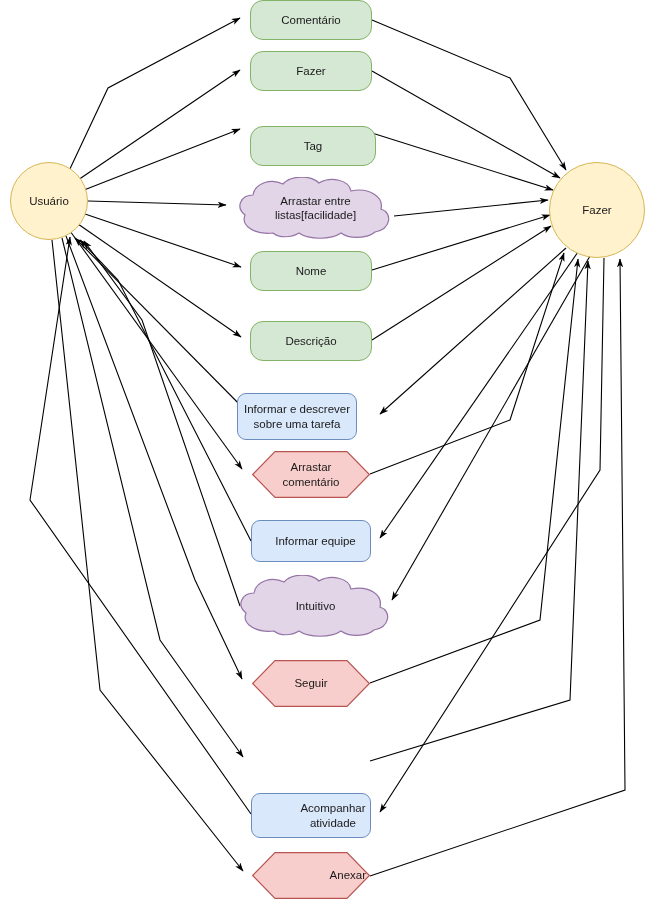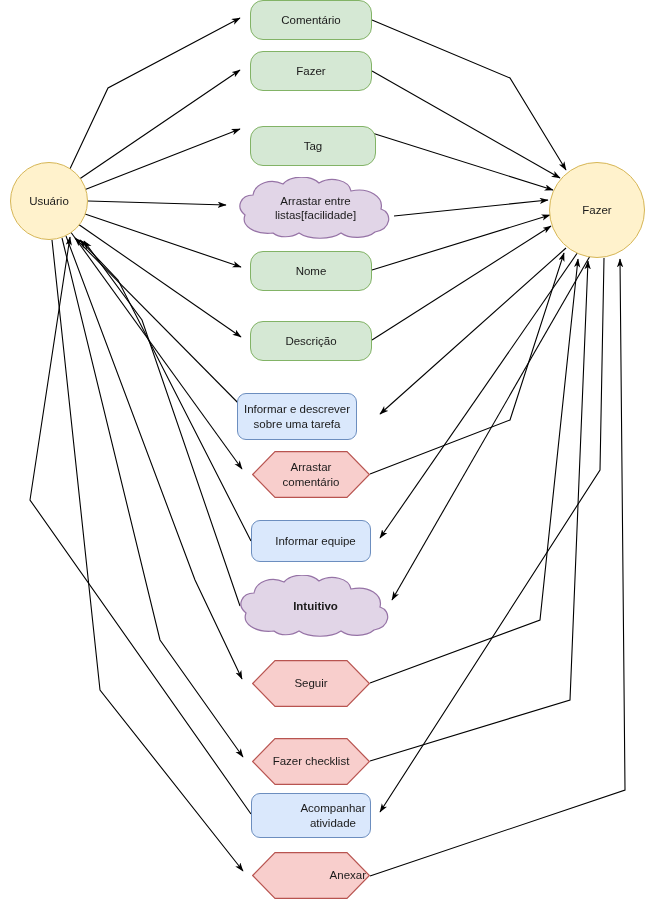--- a/index.html
+++ b/index.html
@@ -195,7 +195,7 @@
     <span class="lbl">Informar equipe</span>
   </div>
 
-  <div class="node cloud" style="left:238px; top:575px; width:155px; height:62px;font-weight:bold;">
+  <div class="node cloud" style="left:238px; top:575px; width:155px; height:62px;">
     <svg class="cloudshape" viewBox="0 0 155 62" preserveAspectRatio="none" xmlns="http://www.w3.org/2000/svg">
       <path d="M 36,56 C 16,58 4,48 8,38 C -2,30 4,18 16,18 C 18,6 34,1 46,7
                C 54,-2 73,-2 81,6 C 93,-1 111,3 113,14 C 131,10 145,20 142,32

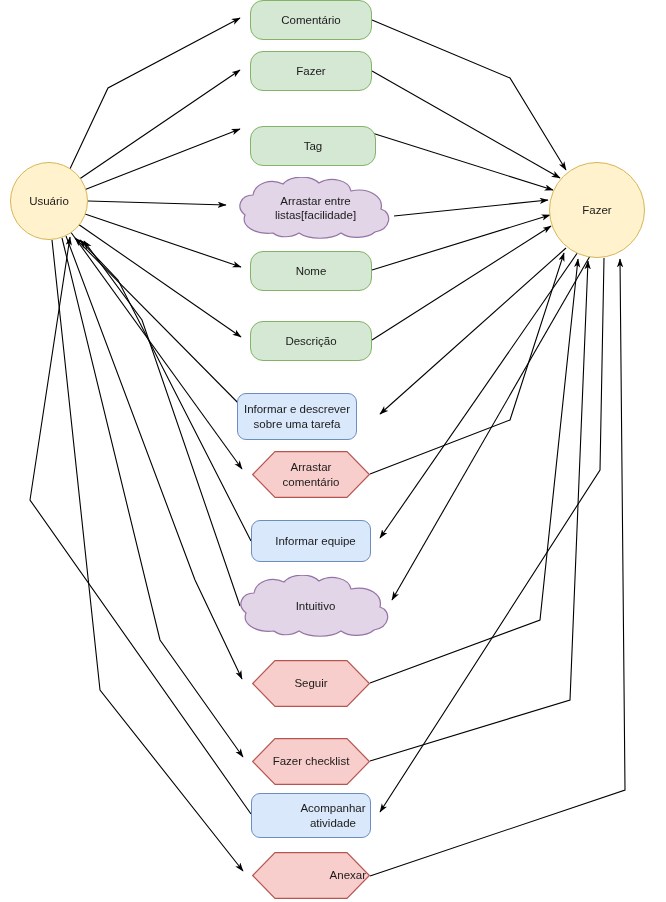--- a/index.html
+++ b/index.html
@@ -212,12 +212,6 @@
     <span class="lbl">Seguir</span>
   </div>
 
-  <div class="node hexagon" style="left:252px; top:738px; width:118px; height:47px;">
-    <svg class="hexshape" viewBox="0 0 118 47" preserveAspectRatio="none" xmlns="http://www.w3.org/2000/svg">
-      <path d="M 23,0.6 L 95,0.6 L 117.4,23.5 L 95,46.4 L 23,46.4 L 0.6,23.5 Z" fill="#f8cecc" stroke="#b85450" stroke-width="1.2"></path>
-    </svg>
-    <span class="lbl">Fazer checklist</span>
-  </div>
 
   <div class="node rect-blue" style="left:251px; top:793px; width:120px; height:45px;padding-left:44px;">
     <span class="lbl">Acompanhar

